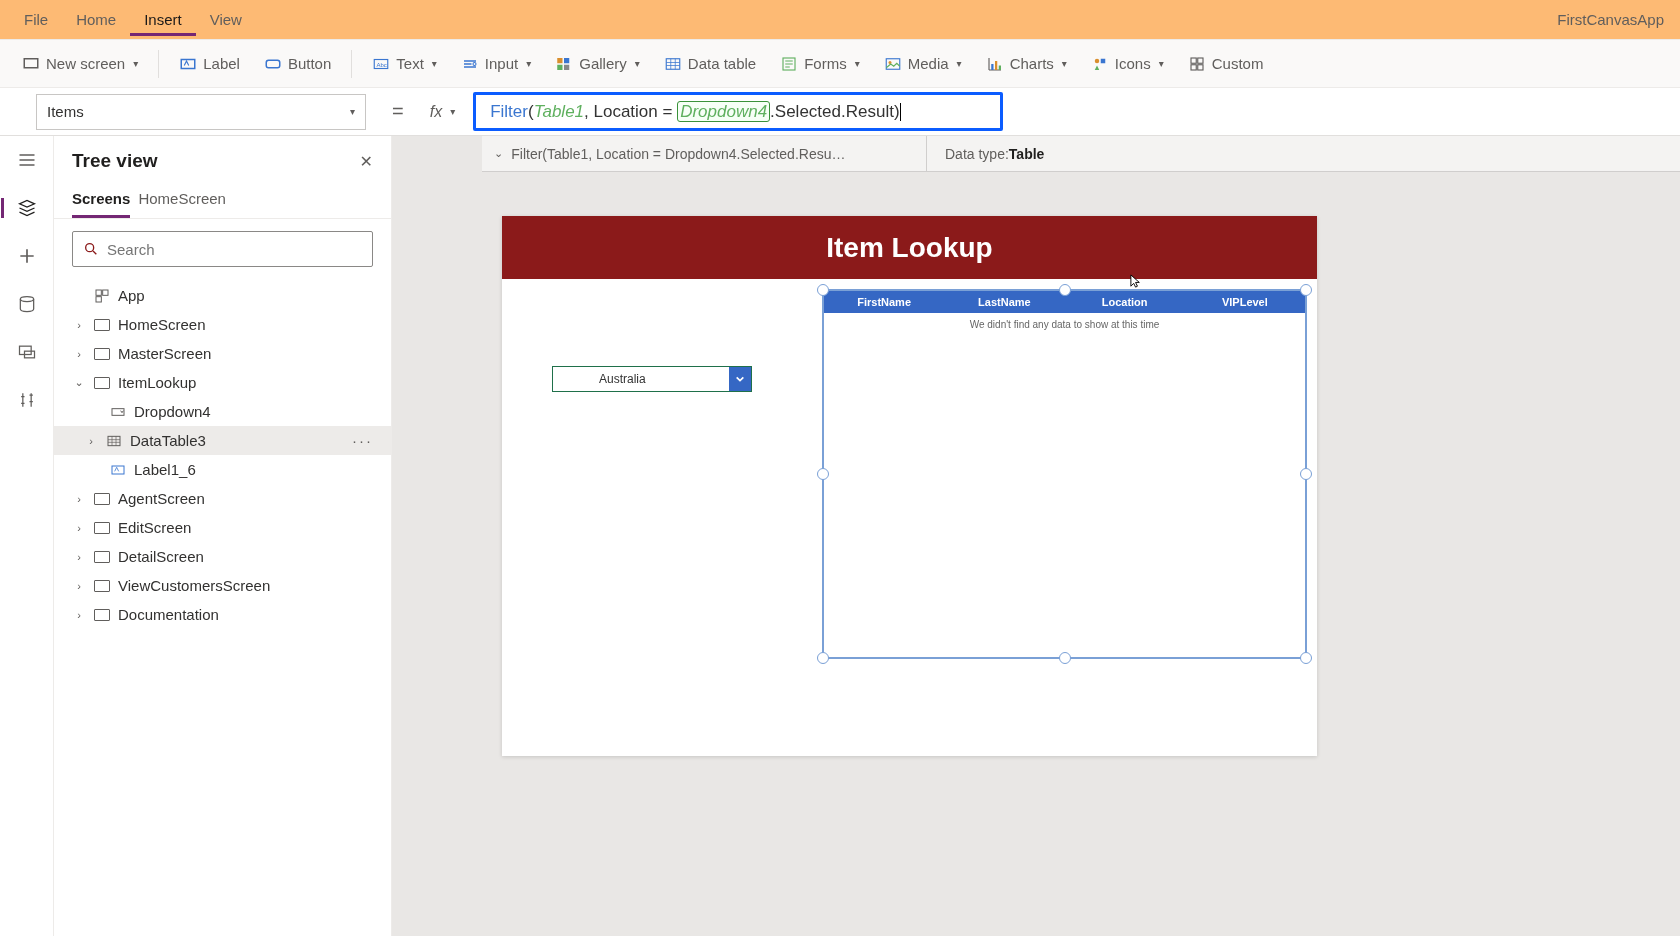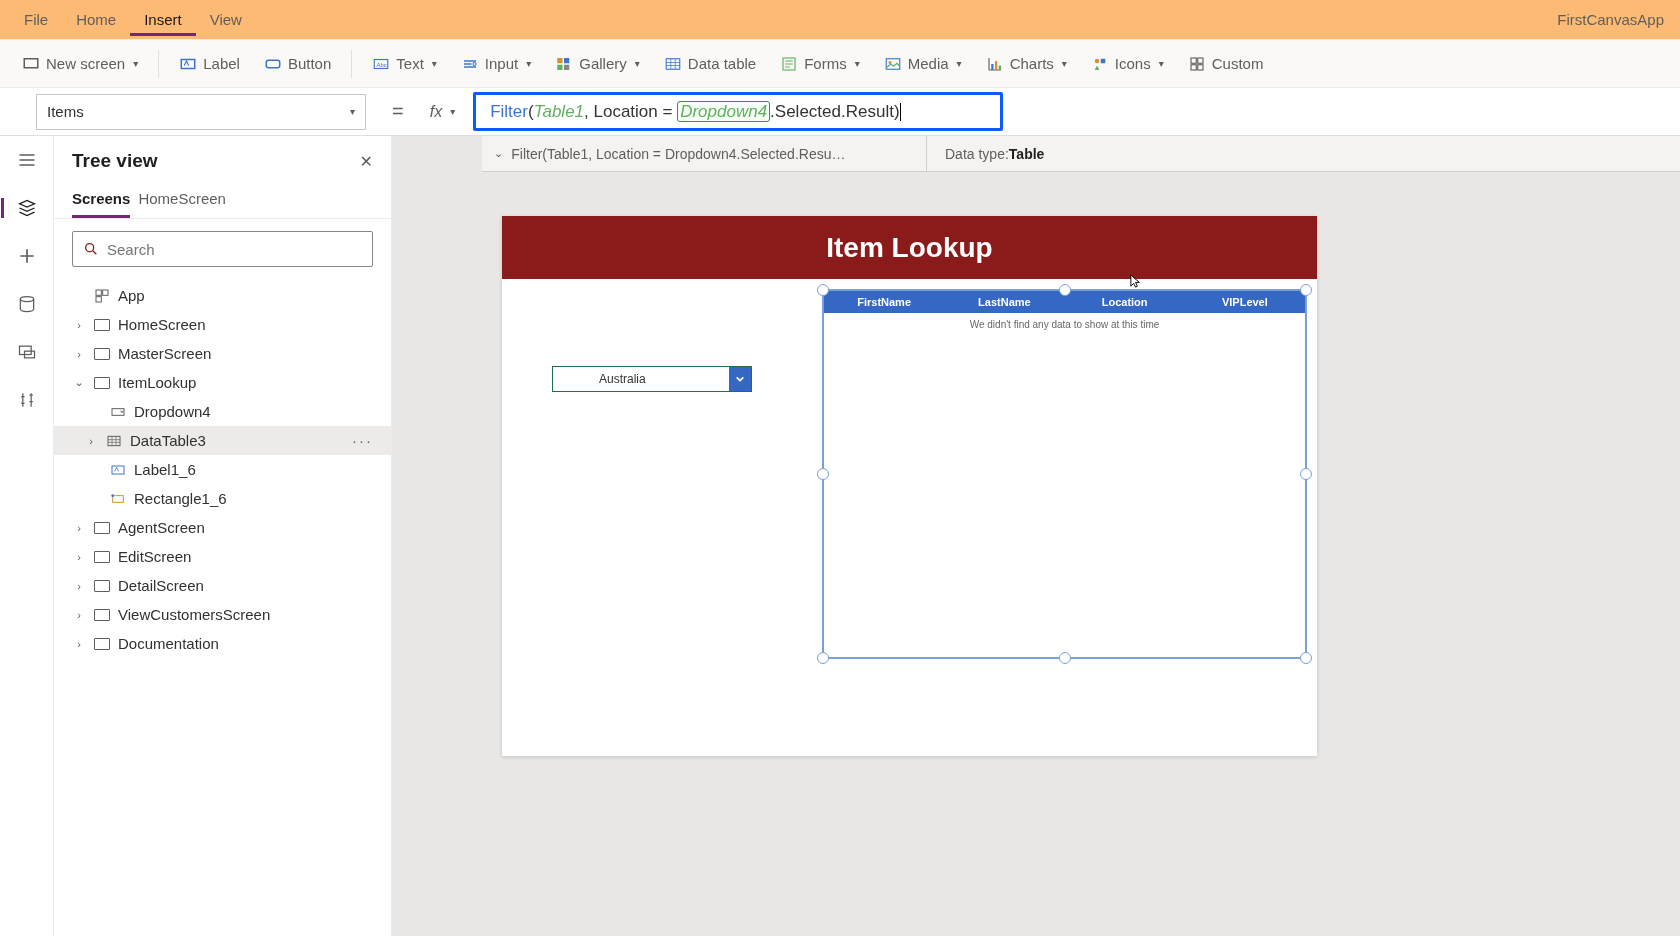--- a/index.html
+++ b/index.html
@@ -344,13 +344,6 @@
           </svg>
         <span>Label1_6</span>
       </div>
-      <div class="tnode indent2">
-        <svg viewBox="0 0 24 24" width="16" height="16">
-            <rect x="4" y="7" width="16" height="10" fill="none" stroke="#d98f2e" stroke-width="1.5"></rect>
-            <circle cx="4" cy="7" r="2" fill="#3a76d0"></circle>
-          </svg>
-        <span>Rectangle1_6</span>
-      </div>
 
       <div class="tnode">
         <span class="chevspace">›</span>

